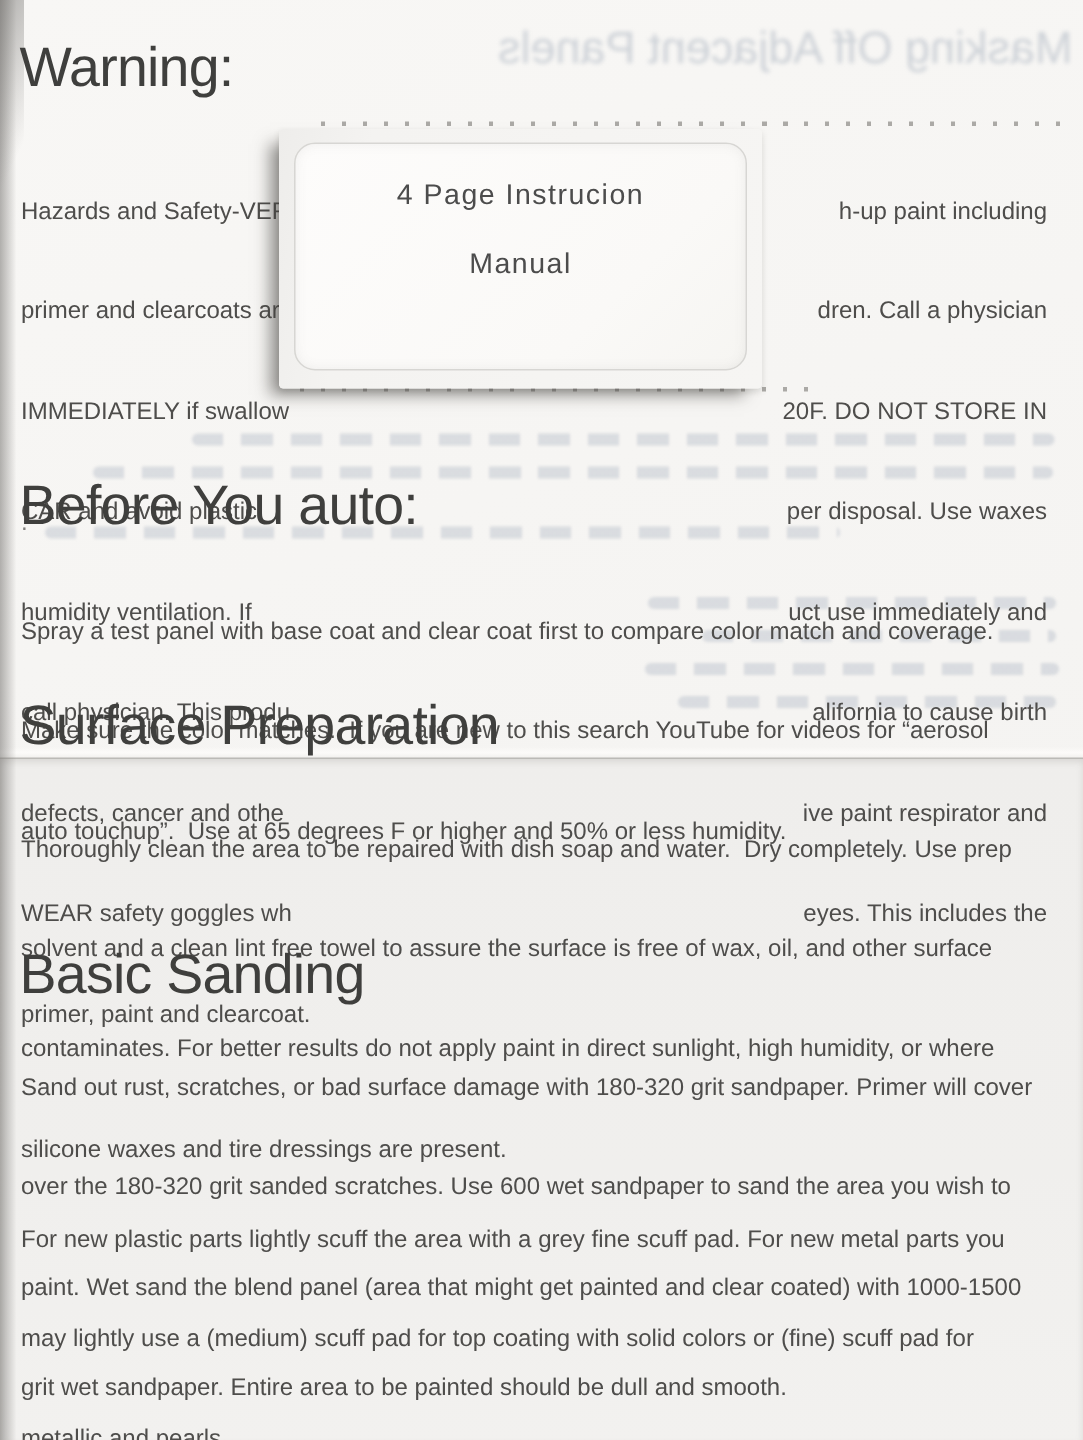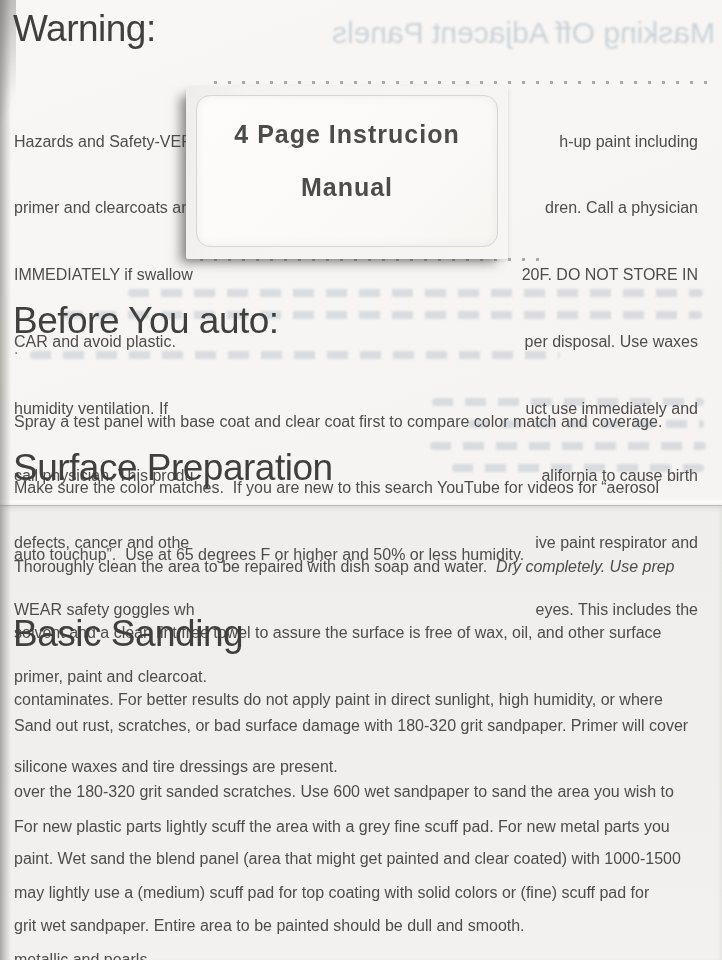--- a/index.html
+++ b/index.html
@@ -34,7 +34,7 @@
 
   .heading{
     position:absolute;color:#3f3f3d;font-size:37px;line-height:1.15;
-    letter-spacing:-0.5px;white-space:pre;z-index:2;
+    letter-spacing:-0.5px;white-space:pre;z-index:2;margin-top:16px;
   }
   .body-text{color:#4e4d4b;font-size:16px;line-height:22.3px;white-space:pre;}
 

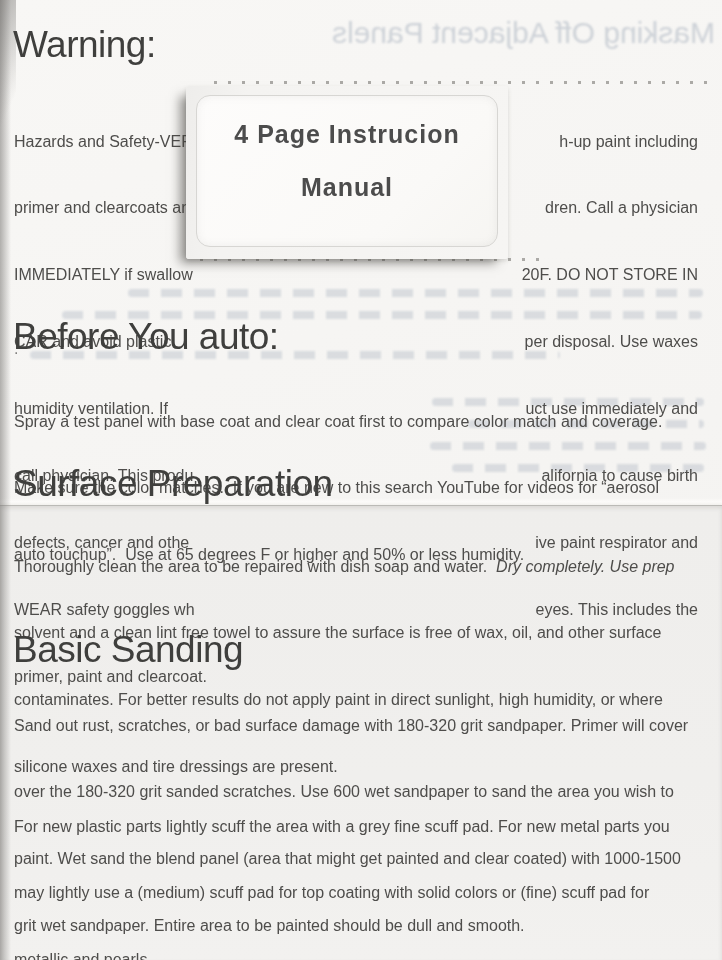--- a/index.html
+++ b/index.html
@@ -83,7 +83,7 @@
     padding-top:24px;gap:24px;
   }
   .sticker-text{
-    color:#4c4c4c;font-size:25px;font-weight:bold;letter-spacing:1px;white-space:pre;
+    color:#4c4c4c;font-size:19px;font-weight:normal;letter-spacing:1px;white-space:pre;
   }
   .stray-dot{
     position:absolute;left:14px;top:340px;color:#807f7d;font-size:16px;z-index:1;

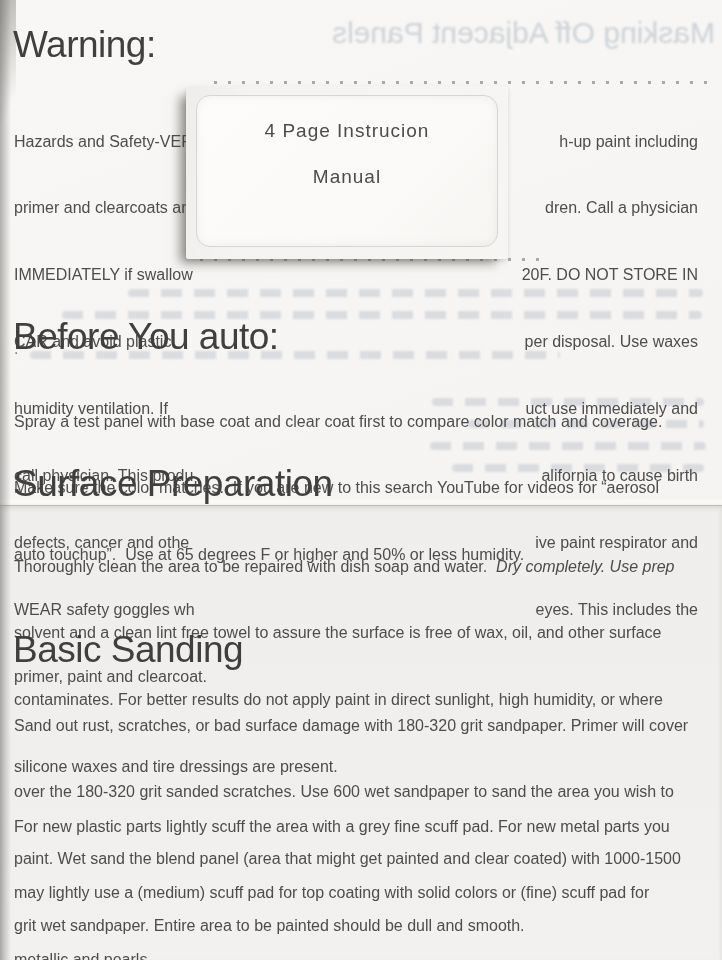--- a/index.html
+++ b/index.html
@@ -46,7 +46,7 @@
 
   .para{position:absolute;z-index:1;}
   .para div{white-space:pre;}
-  .italic{font-style:italic;}
+  .italic{}
 
   
   .ghost-heading{

